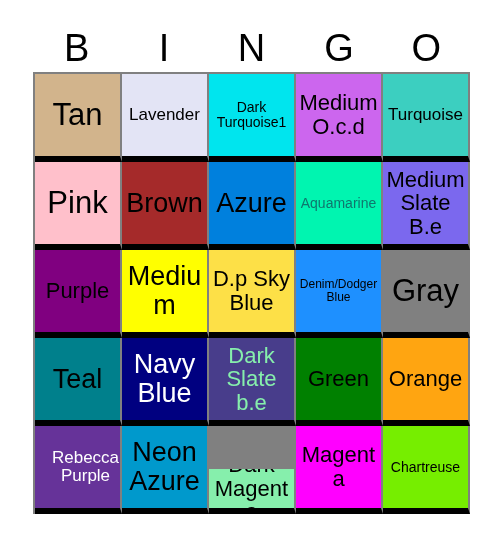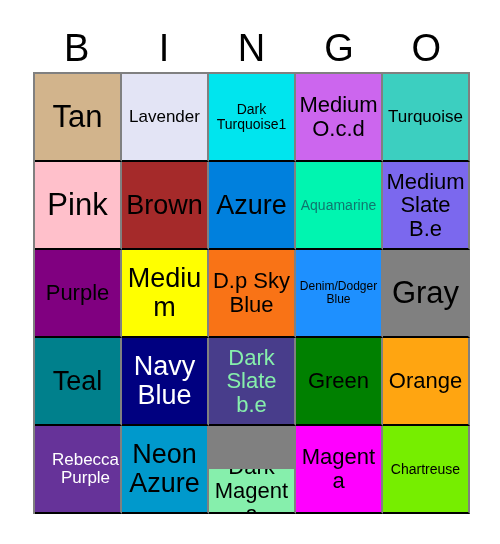--- a/index.html
+++ b/index.html
@@ -56,7 +56,7 @@
   }
   .cell {
     border-right: 2px solid #808080;
-    border-bottom: 2px solid #000000;
+    border-bottom: 6px solid #000000;
     box-sizing: border-box;
     display: flex;
     align-items: center;

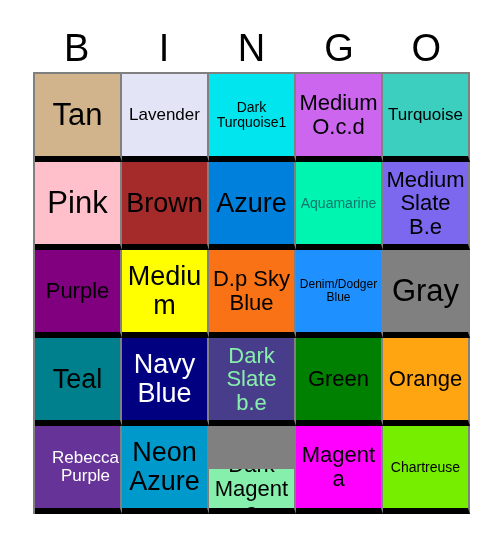--- a/index.html
+++ b/index.html
@@ -131,7 +131,7 @@
       <div class="cell" style="background: rgb(255, 255, 0);">
         <span class="cell-label fs-lg" style="color: rgb(0, 0, 0);">Medium</span>
       </div>
-      <div class="cell" style="background: #f97316;">
+      <div class="cell" style="background: #fde047;">
         <span class="cell-label fs-md" style="color: rgb(0, 0, 0);">D.p Sky Blue</span>
       </div>
       <div class="cell" style="background: rgb(30, 144, 255);">

